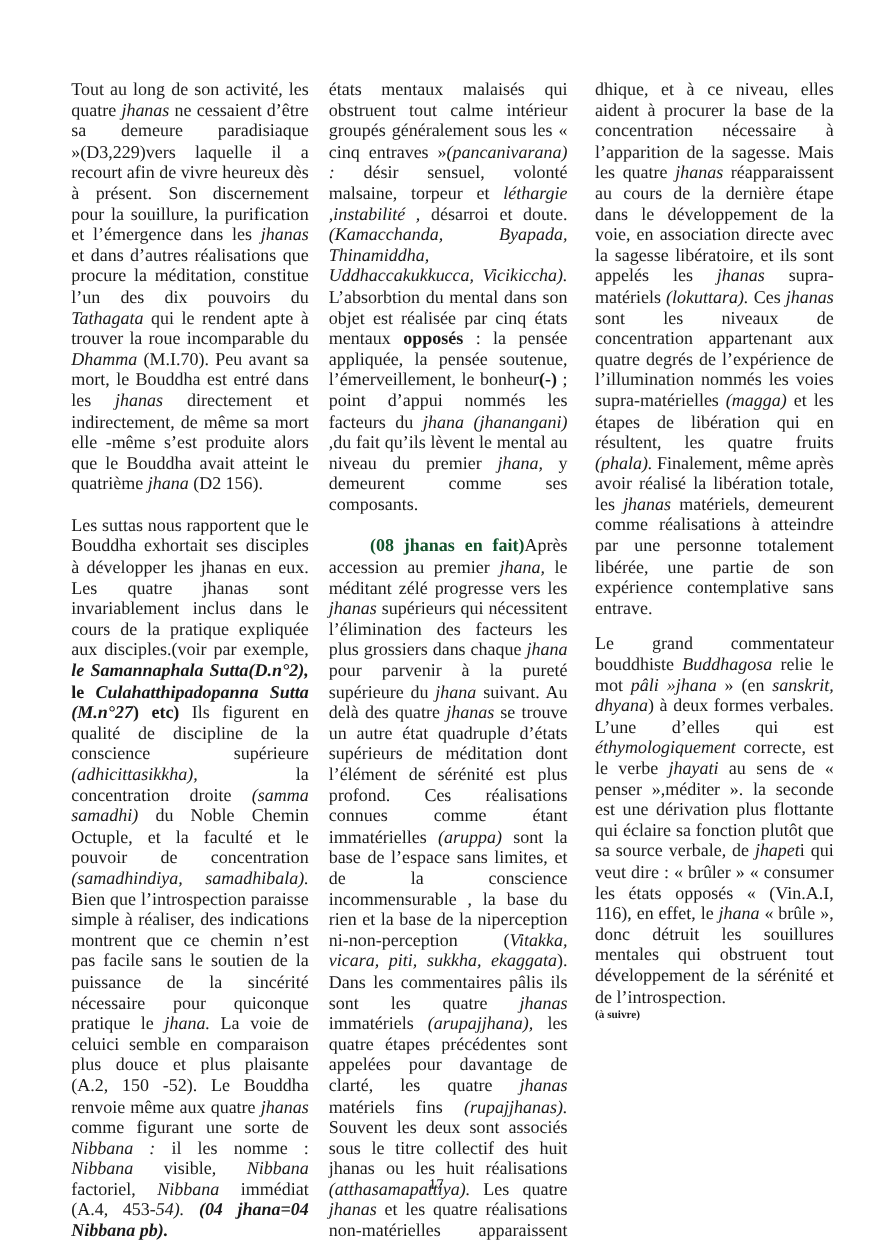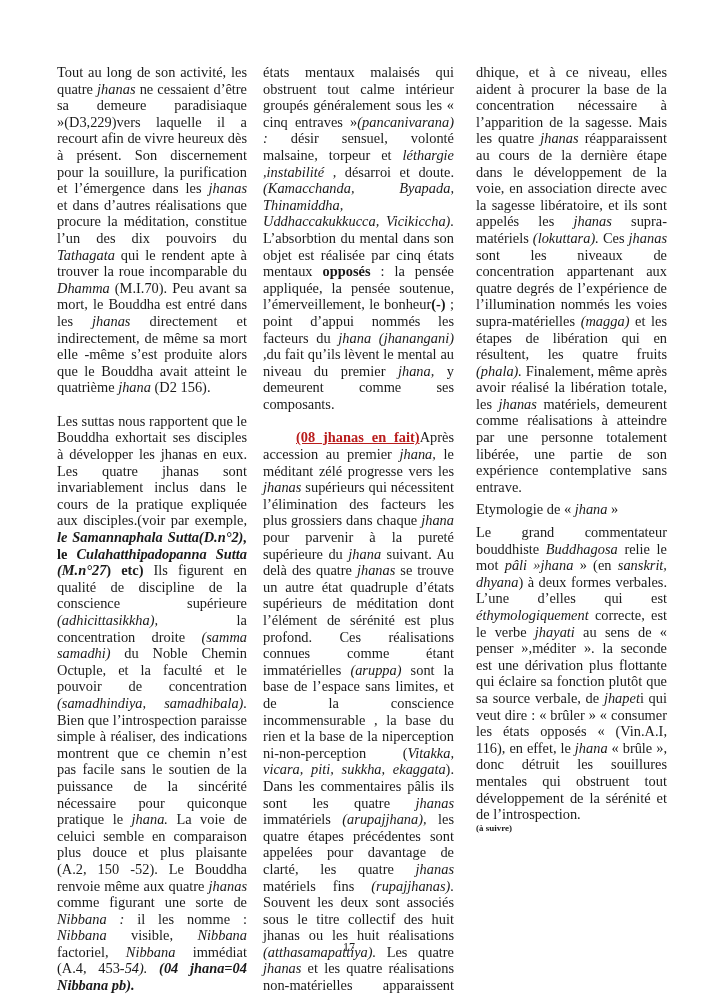--- a/index.html
+++ b/index.html
@@ -13,7 +13,7 @@
     .col p { margin: 0; }
     .gap { height: 17px; }
     .gap-s { height: 6px; }
-    .blue { color: #b91c1c; font-weight: bold; text-decoration: underline; }
+    .blue { color: #14532d; font-weight: bold; }
     .indent { text-indent: 33px; }
     .suivre { font-size: 9px; line-height: 11px; margin-left: 32px; margin-top: 0; font-weight: bold; }
     #page-number { position: absolute; top: 940px; left: 343px; font-size: 12px; }

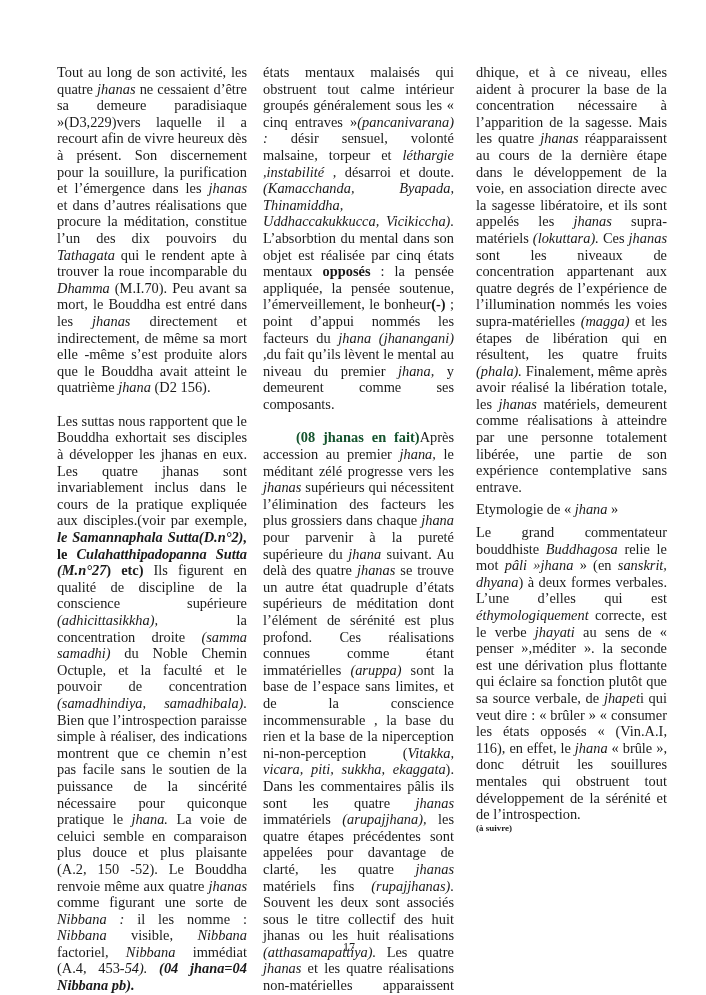--- a/index.html
+++ b/index.html
@@ -37,7 +37,6 @@
 <div id="col3" class="col">
     <p><span>dhique, et à ce niveau, elles aident à procurer la base de la concentration nécessaire à l’apparition de la sagesse. Mais les quatre </span><i>jhanas</i><span> réapparaissent au cours de la dernière étape dans le développement de la voie, en association directe avec la sagesse libératoire, et ils sont appelés les </span><i>jhanas</i><span> supra-matériels </span><i>(lokuttara).</i><span> Ces </span><i>jhanas</i><span> sont les niveaux de concentration appartenant aux quatre degrés de l’expérience de l’illumination nommés les voies supra-matérielles </span><i>(magga)</i><span> et les étapes de libération qui en résultent, les quatre fruits </span><i>(phala).</i><span> Finalement, même après avoir réalisé la libération totale, les </span><i>jhanas</i><span> matériels, demeurent comme réalisations à atteindre par une personne totalement libérée, une partie de son expérience contemplative sans entrave.</span></p>
     <div class="gap-s"></div>
-    <p><span>Etymologie de « </span><i>jhana</i><span> »</span></p>
     <div class="gap-s"></div>
     <p><span>Le grand commentateur bouddhiste </span><i>Buddhagosa</i><span> relie le mot </span><i>pâli »jhana</i><span> » (en </span><i>sanskrit, dhyana</i><span>) à deux formes verbales. L’une d’elles qui est </span><i>éthymologiquement</i><span> correcte, est le verbe </span><i>jhayati</i><span> au sens de « penser »,méditer ». la seconde est une dérivation plus flottante qui éclaire sa fonction plutôt que sa source verbale, de </span><i>jhapet</i><span>i qui veut dire : « brûler » «  consumer les états opposés «  (Vin.A.I, 116), en effet, le </span><i>jhana</i><span> « brûle », donc détruit les souillures mentales qui obstruent tout développement de la sérénité et de l’introspection.</span></p>
     <p class="suivre">(à suivre)</p>

